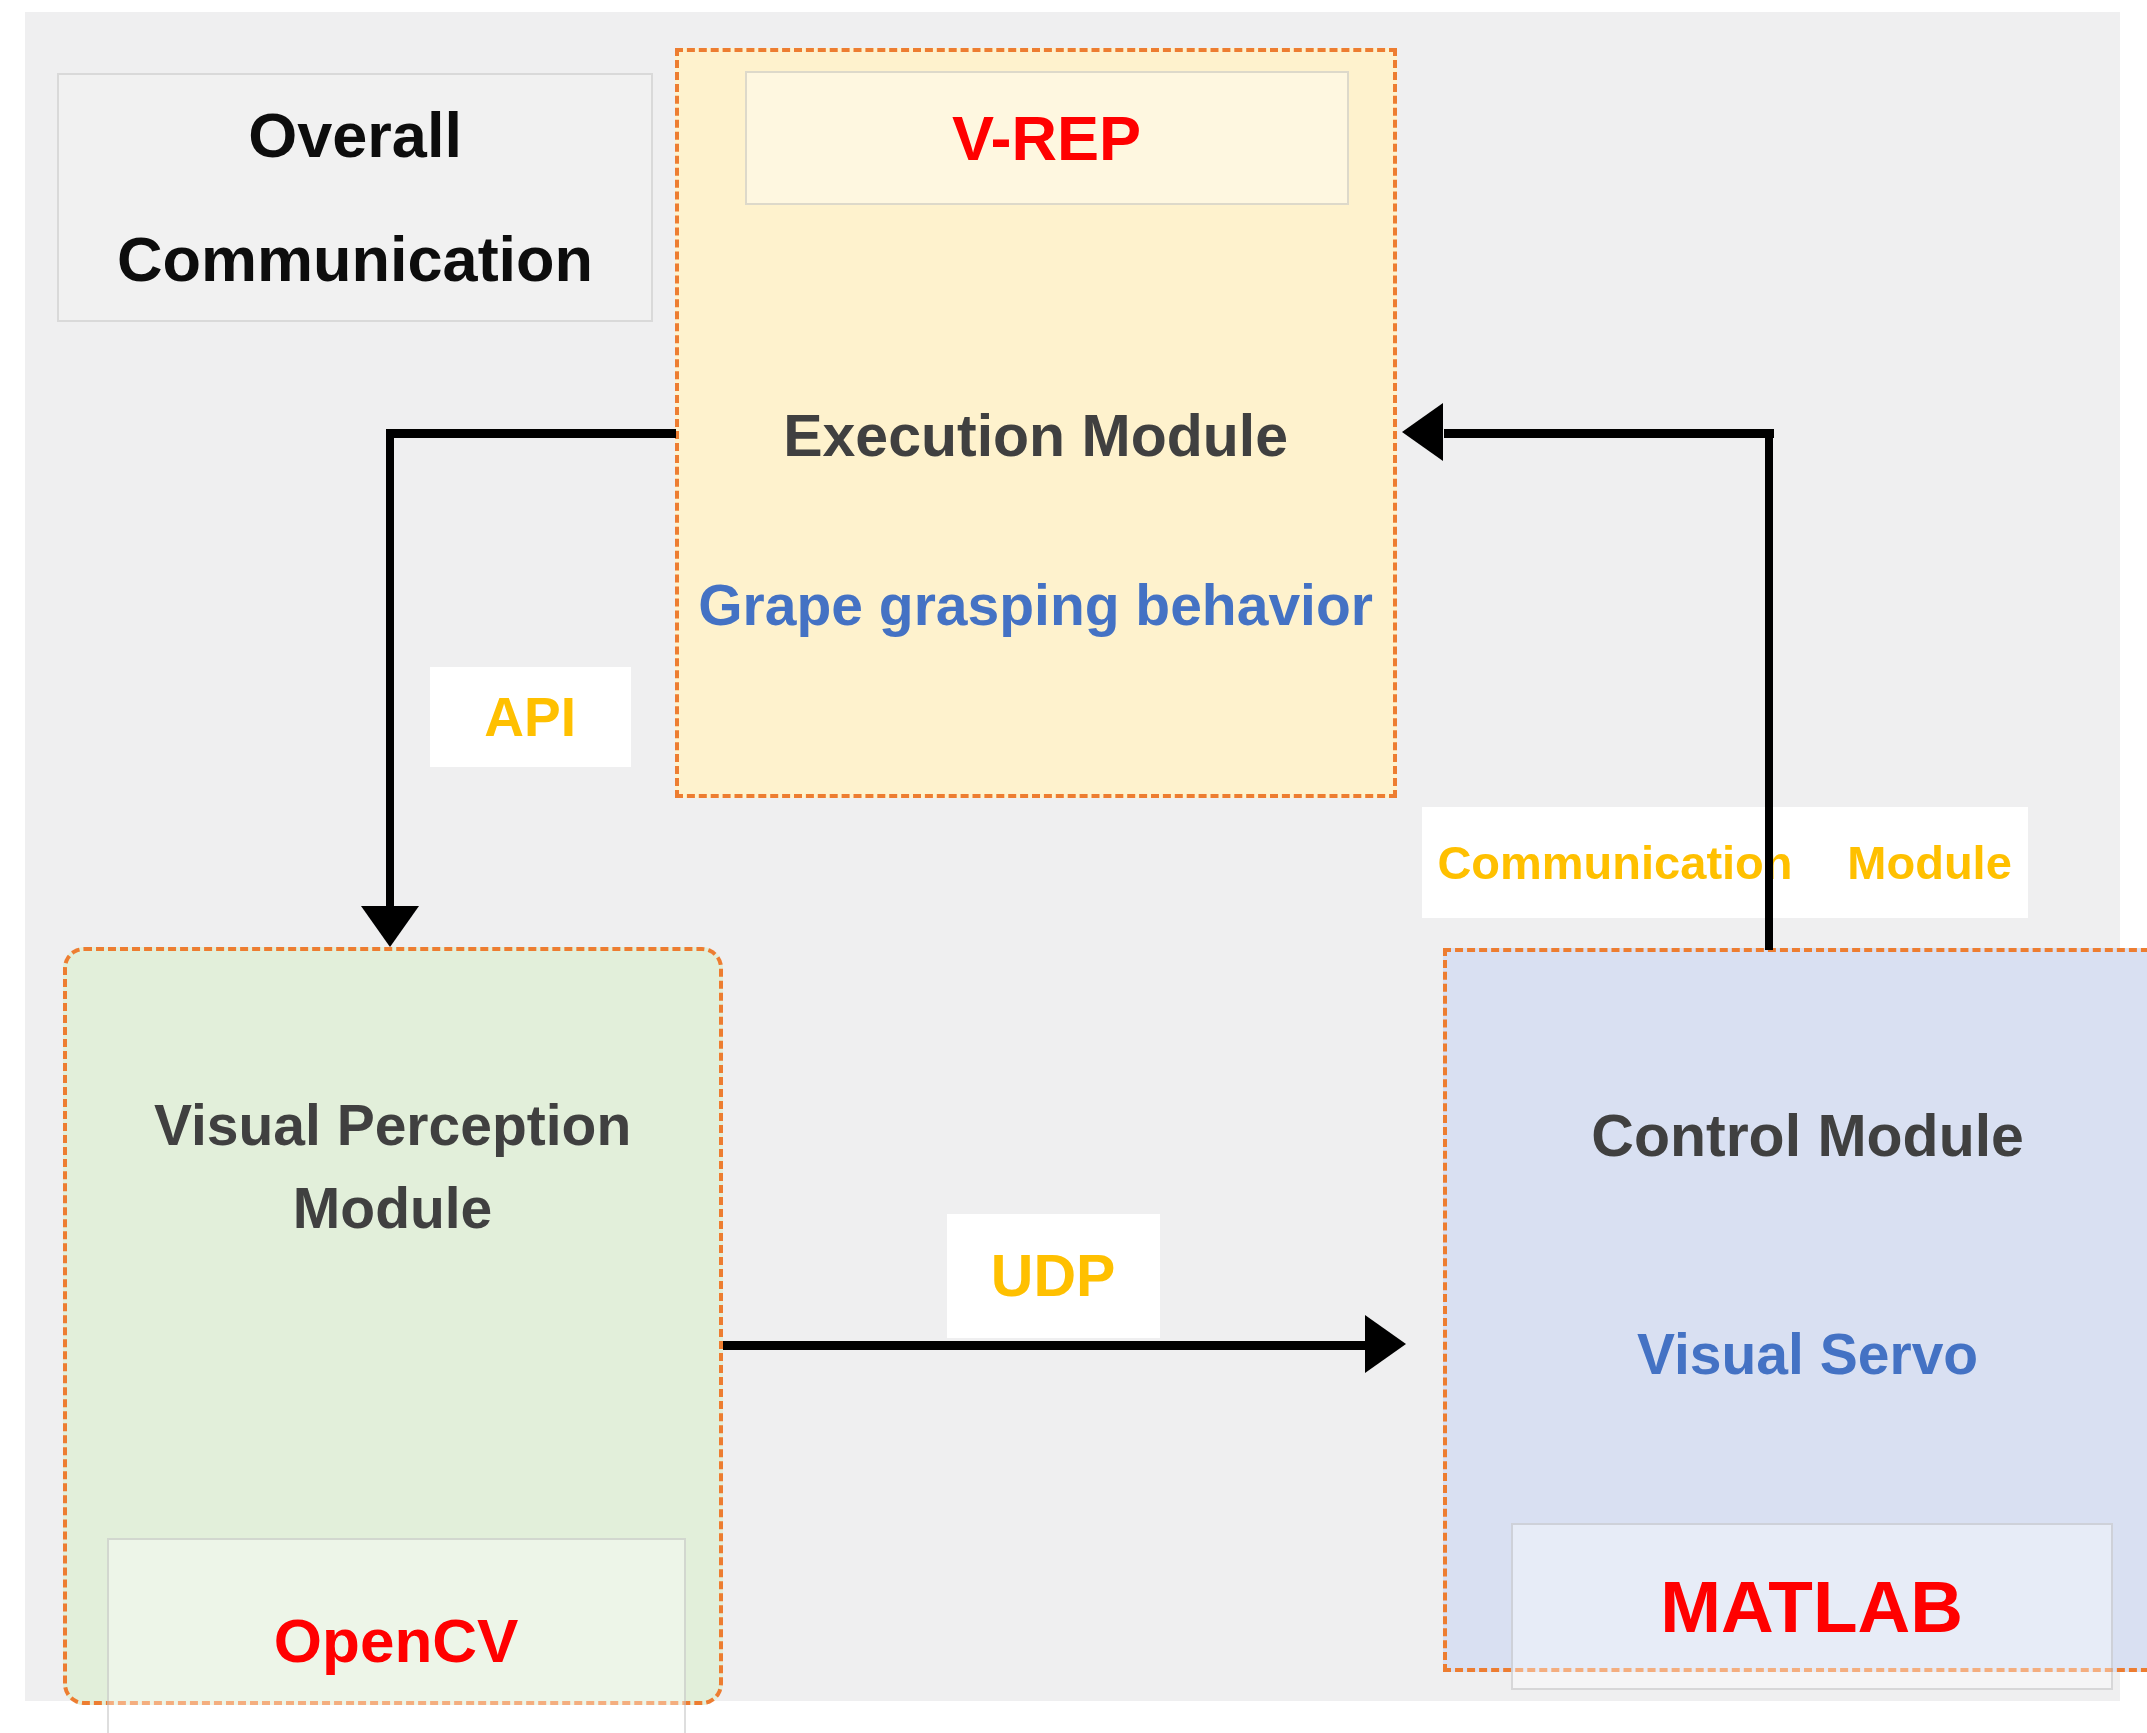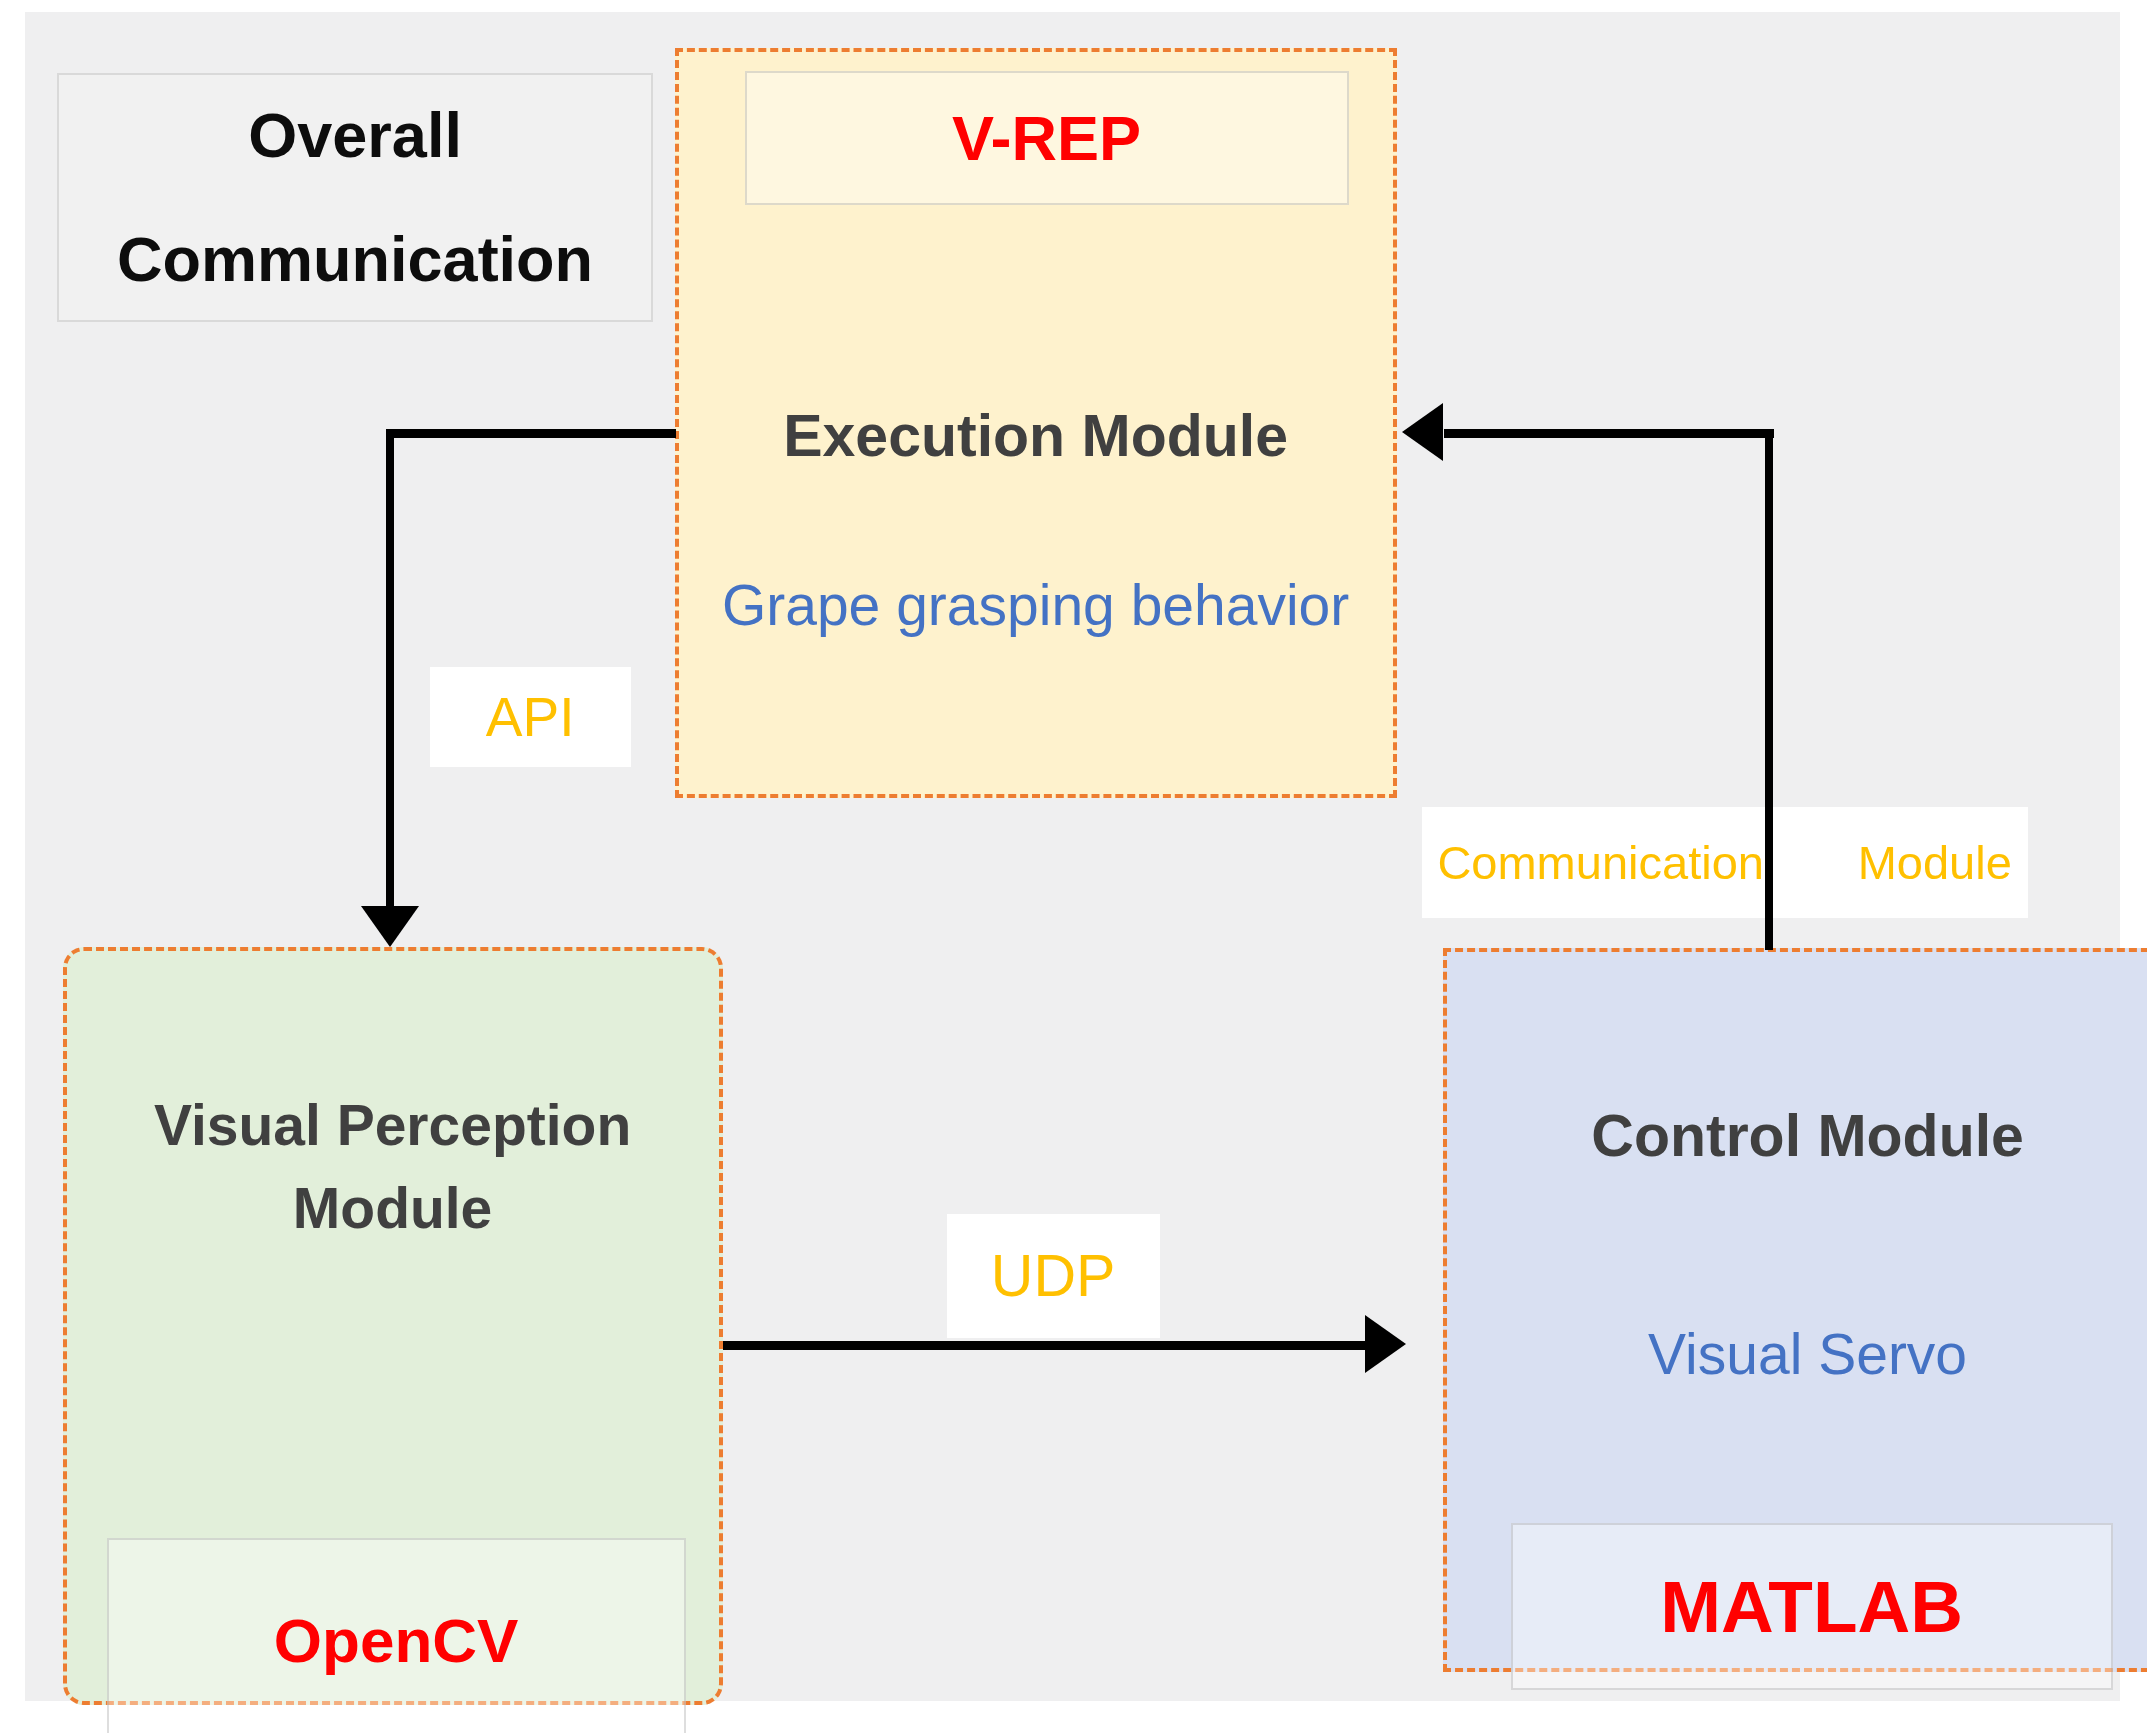--- a/index.html
+++ b/index.html
@@ -51,7 +51,7 @@
 
   .module-function{
     position:absolute;left:0;right:0;text-align:center;
-    font-weight:400;color:var(--function-text);
+    font-weight:700;color:var(--function-text);
   }
   .exec-func{top:520px;font-size:57px;}
   .perc-func{top:333px;font-size:53px;line-height:83px;}

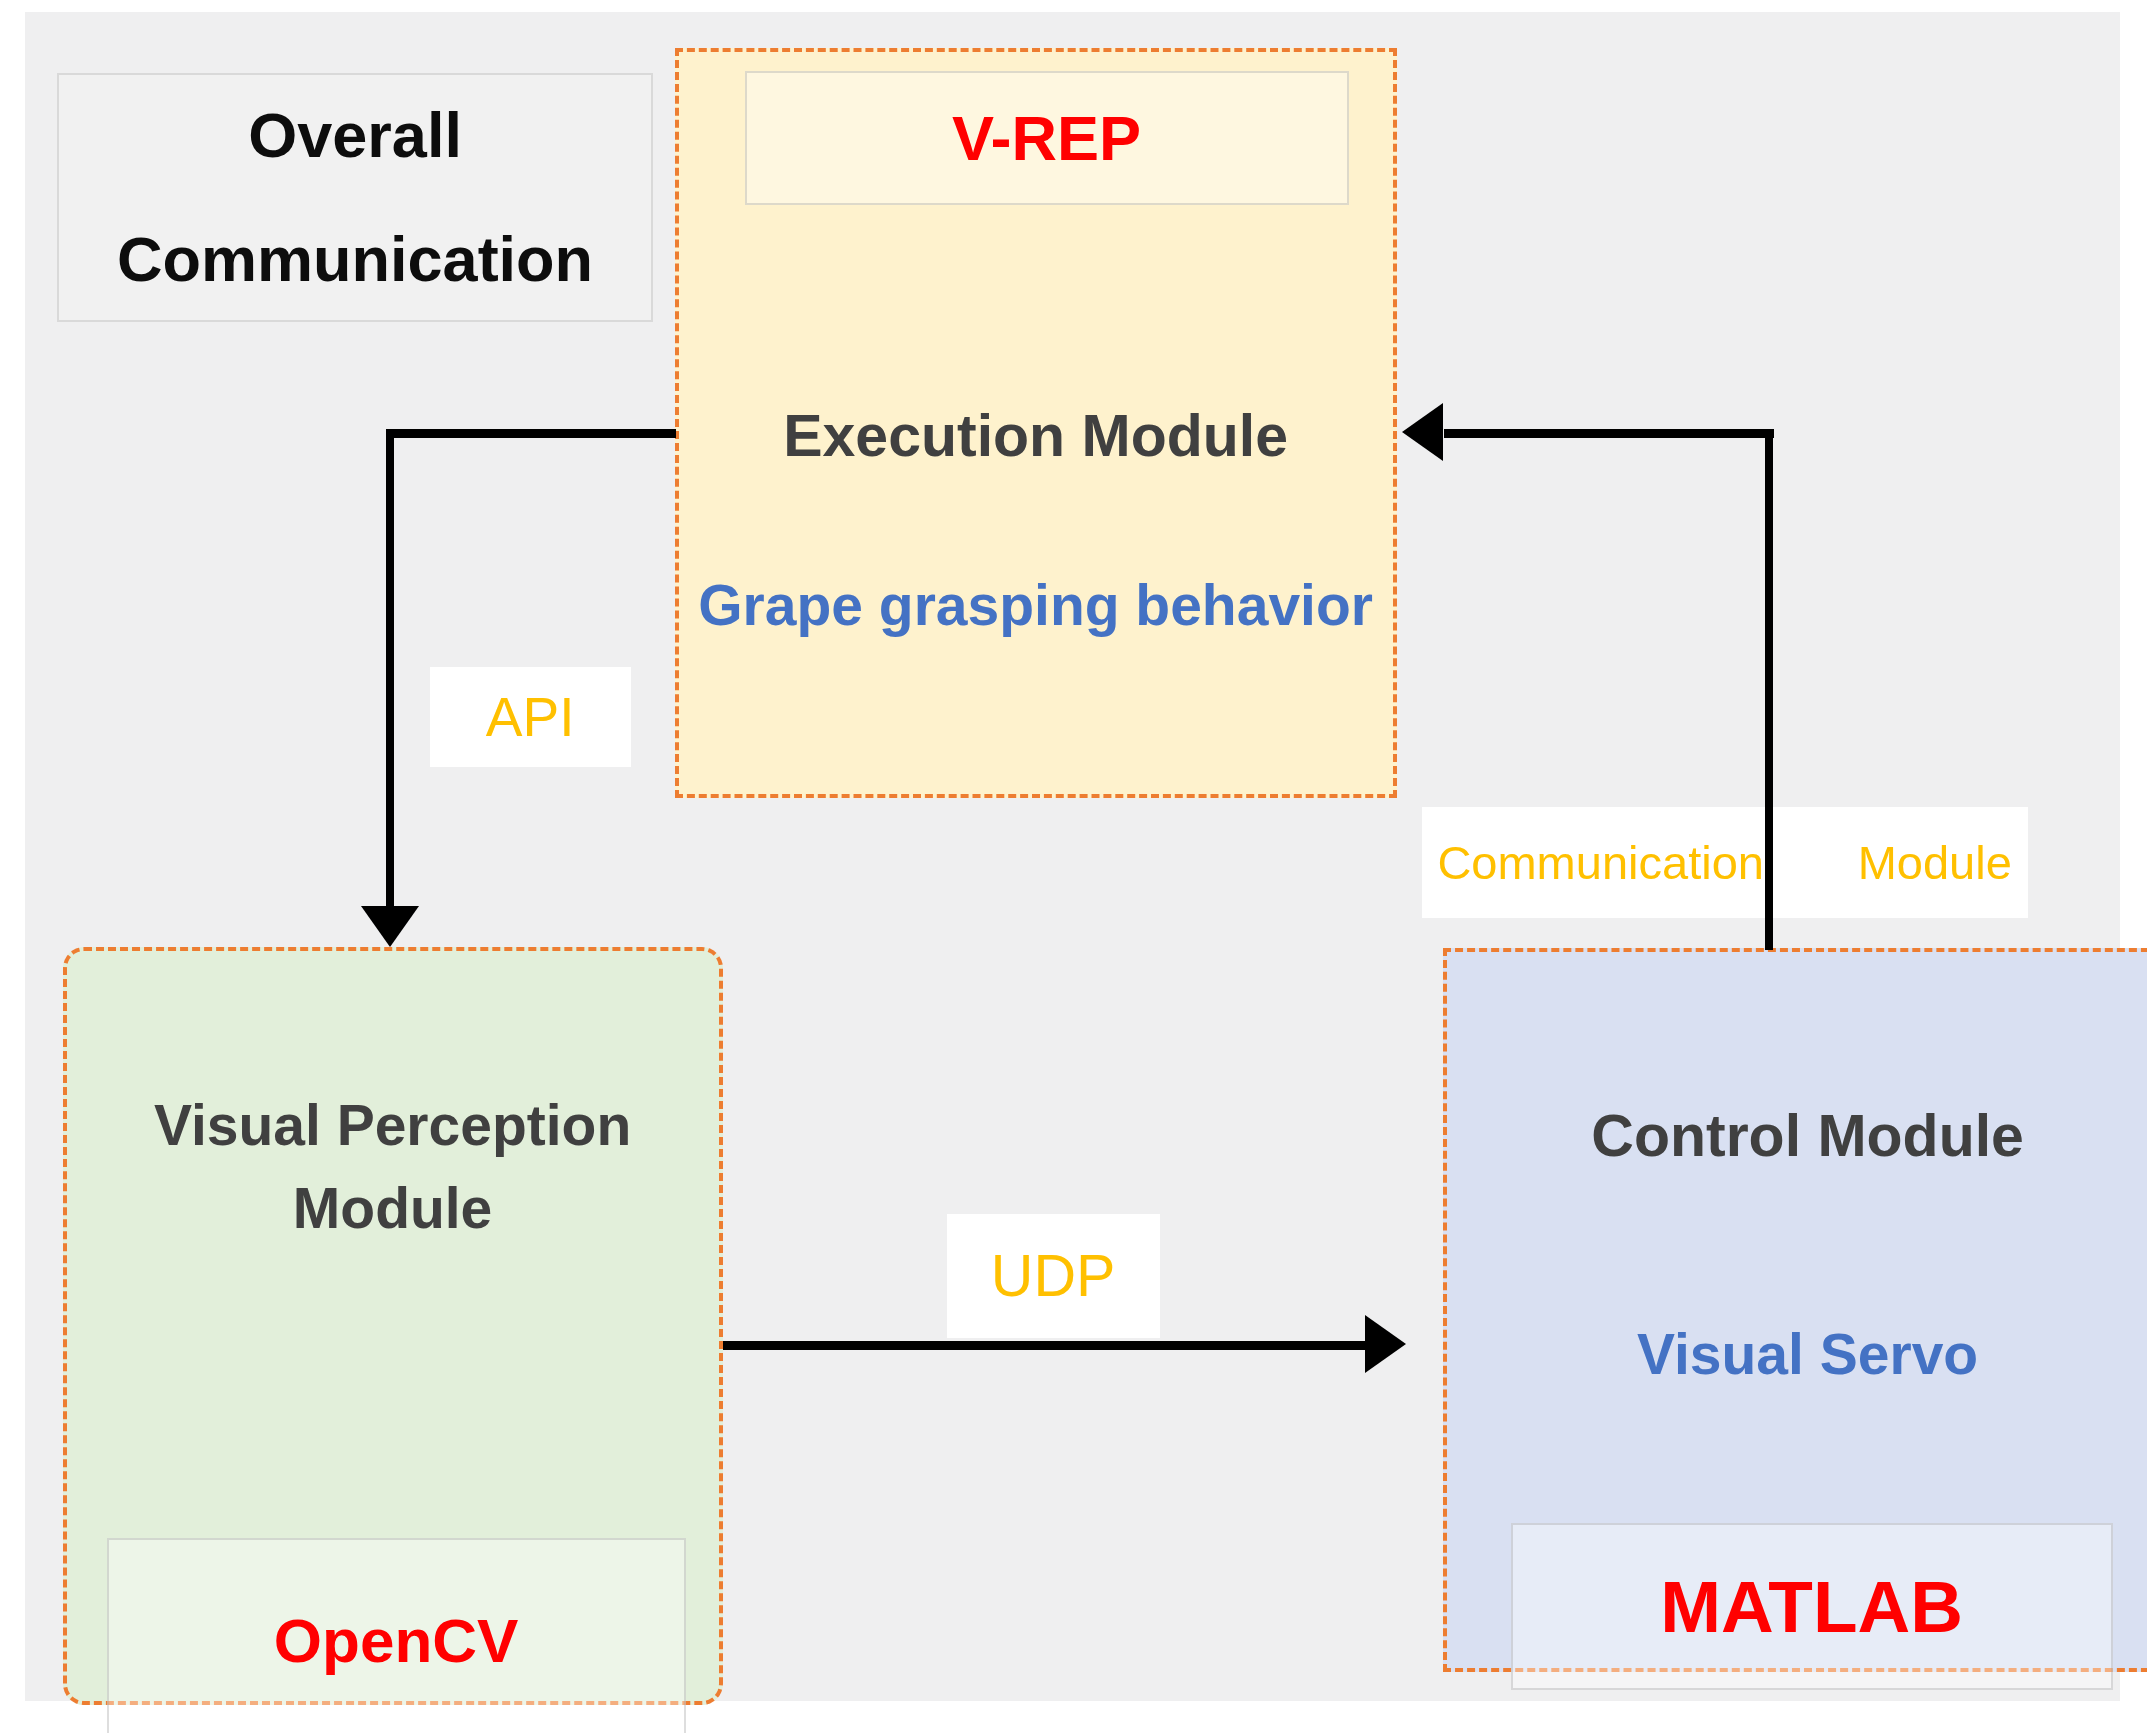--- a/index.html
+++ b/index.html
@@ -60,7 +60,7 @@
   .conn-label{
     position:absolute;background:#ffffff;
     display:flex;align-items:center;justify-content:center;
-    font-weight:400;color:var(--label-text);
+    font-weight:700;color:var(--label-text);
   }
   .label-api{left:405px;top:655px;width:201px;height:100px;font-size:55px;}
   .label-udp{left:922px;top:1182px;width:213px;height:124px;font-size:59px;margin-top:20px;}

